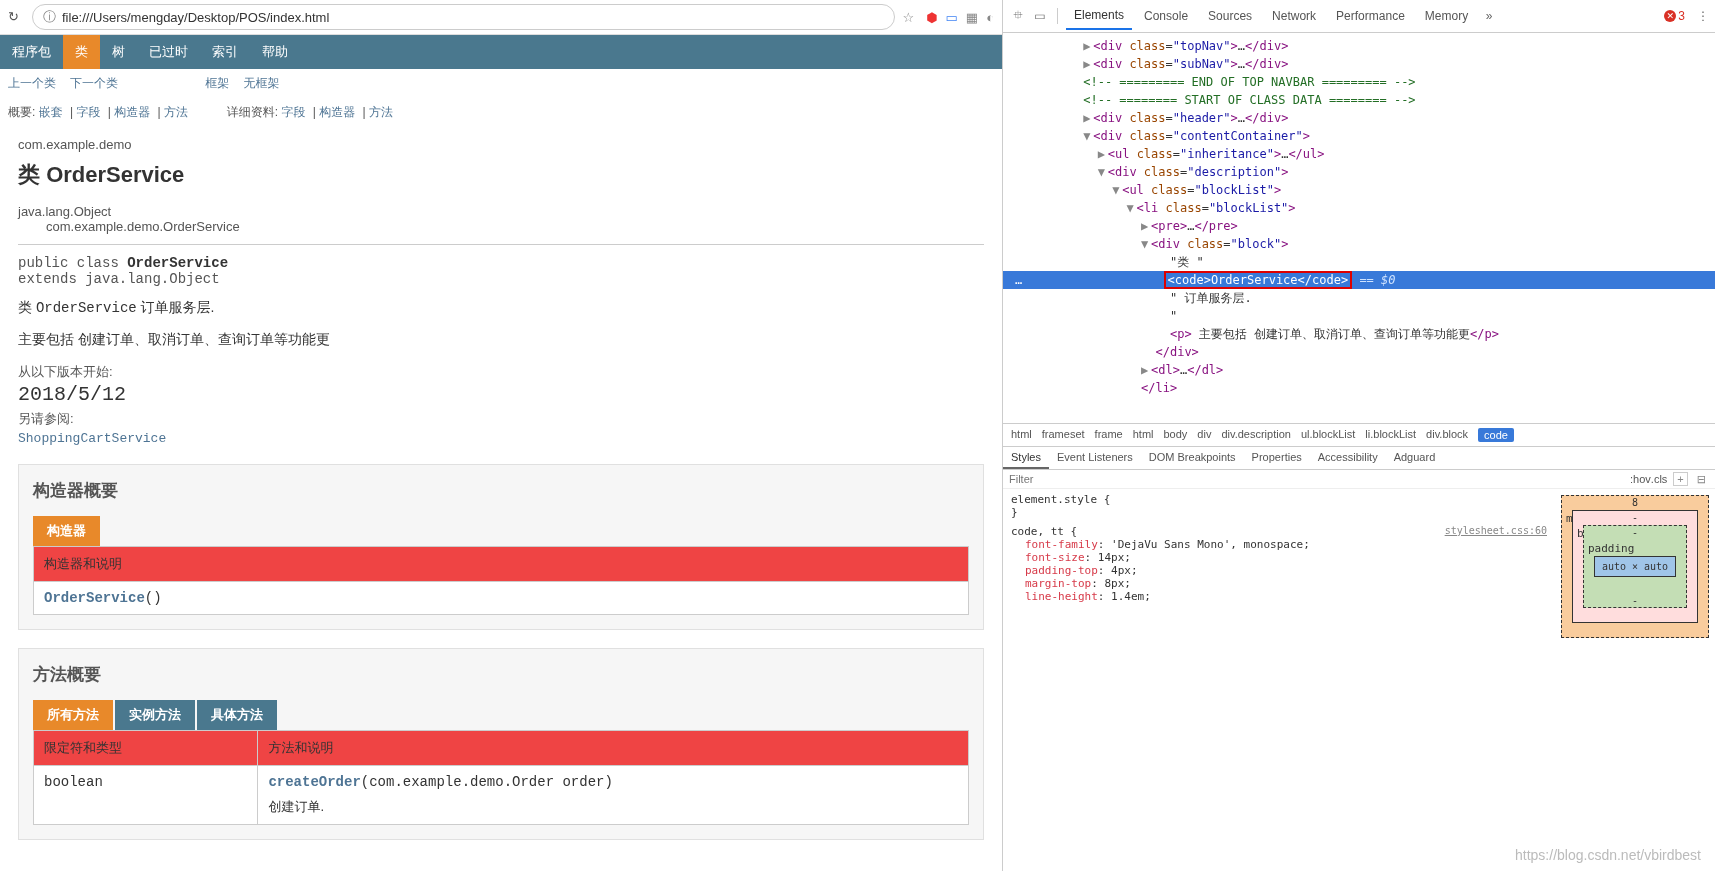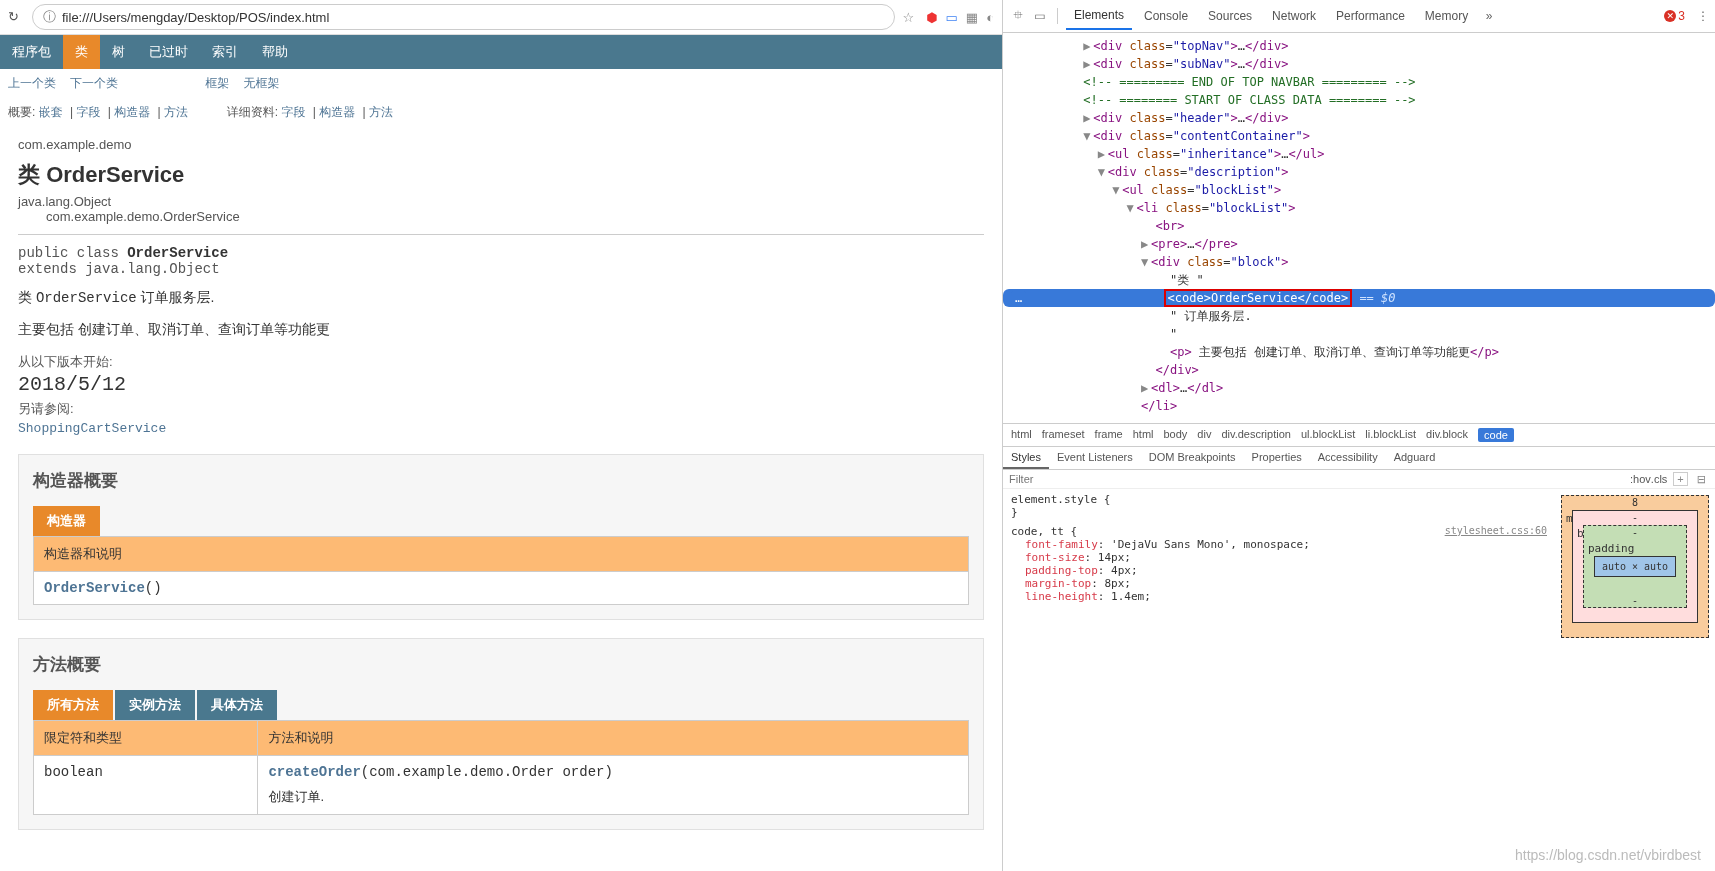--- a/index.html
+++ b/index.html
@@ -28,7 +28,7 @@
 
 .content { padding: 10px 18px; }
 .pkg { font-size: 13px; color: #555; margin-bottom: 8px; }
-.class-title { font-size: 22px; font-weight: bold; color: #333; margin-bottom: 4px; }
+.class-title { font-size: 22px; font-weight: bold; color: #333; margin-bottom: 14px; }
 .hierarchy { font-size: 13px; color: #555; margin-bottom: 8px; }
 .hierarchy .indent { padding-left: 28px; }
 hr { border: none; border-top: 1px solid #ccc; margin: 10px 0; }

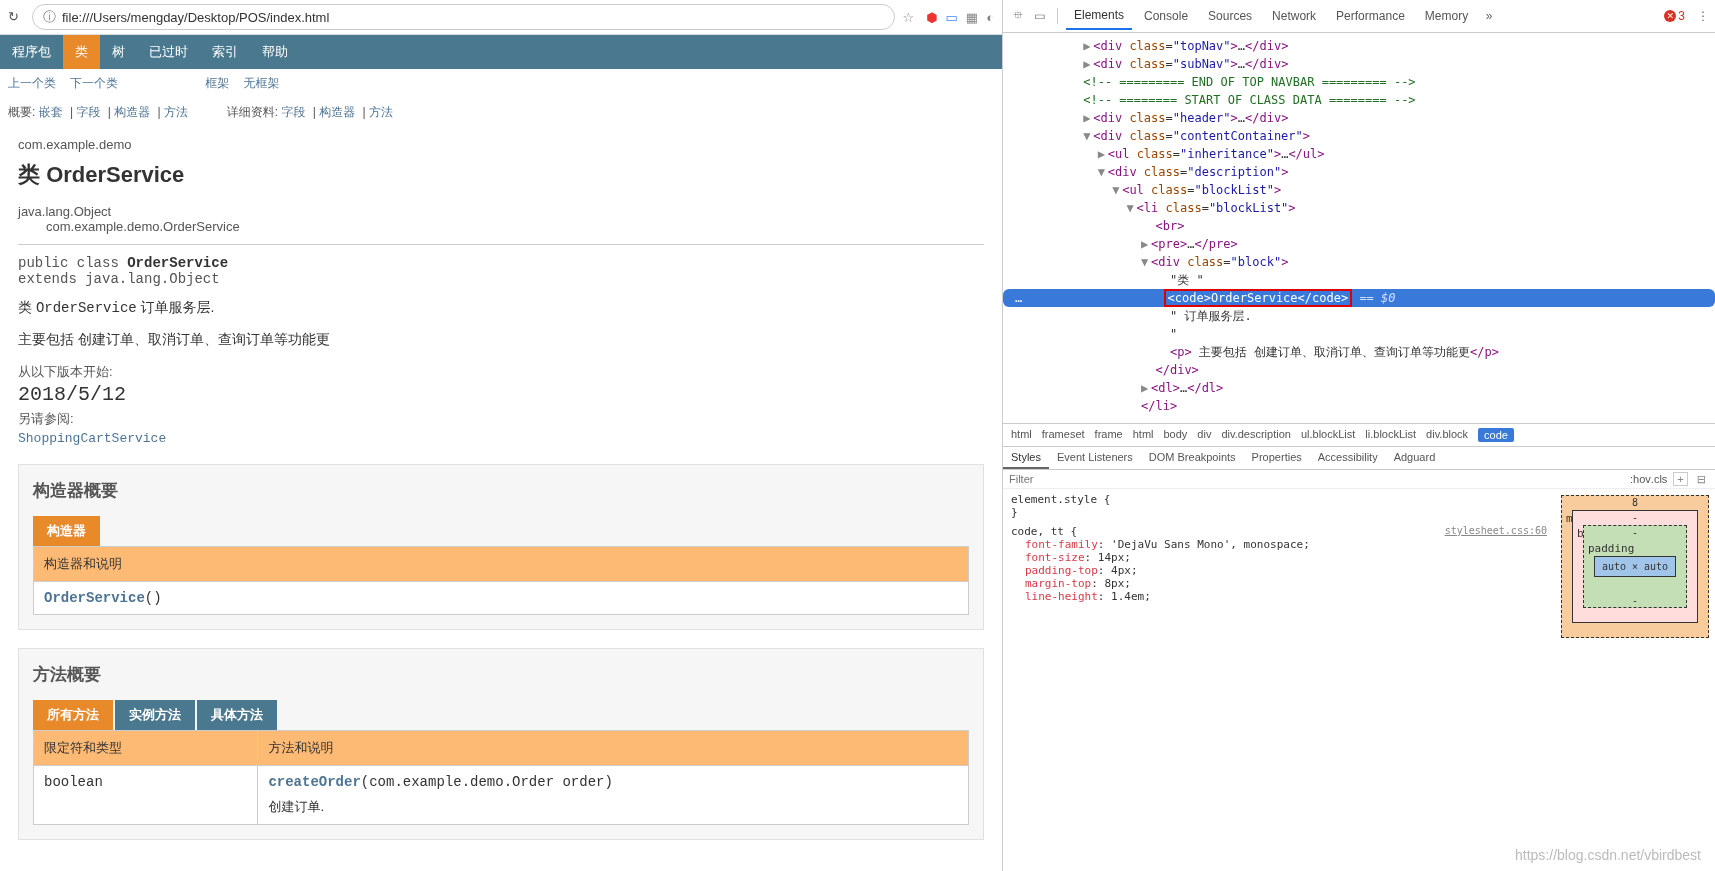--- a/index.html
+++ b/index.html
@@ -255,7 +255,6 @@
 <div class="line">            <span class="arrow">▼</span><span class="tag">&lt;div</span> <span class="attr">class</span>=<span class="val">"description"</span><span class="tag">&gt;</span></div>
 <div class="line">              <span class="arrow">▼</span><span class="tag">&lt;ul</span> <span class="attr">class</span>=<span class="val">"blockList"</span><span class="tag">&gt;</span></div>
 <div class="line">                <span class="arrow">▼</span><span class="tag">&lt;li</span> <span class="attr">class</span>=<span class="val">"blockList"</span><span class="tag">&gt;</span></div>
-<div class="line">                    <span class="tag">&lt;br&gt;</span></div>
 <div class="line">                  <span class="arrow">▶</span><span class="tag">&lt;pre&gt;</span>…<span class="tag">&lt;/pre&gt;</span></div>
 <div class="line">                  <span class="arrow">▼</span><span class="tag">&lt;div</span> <span class="attr">class</span>=<span class="val">"block"</span><span class="tag">&gt;</span></div>
 <div class="line">                      <span class="text-node">"类 "</span></div>

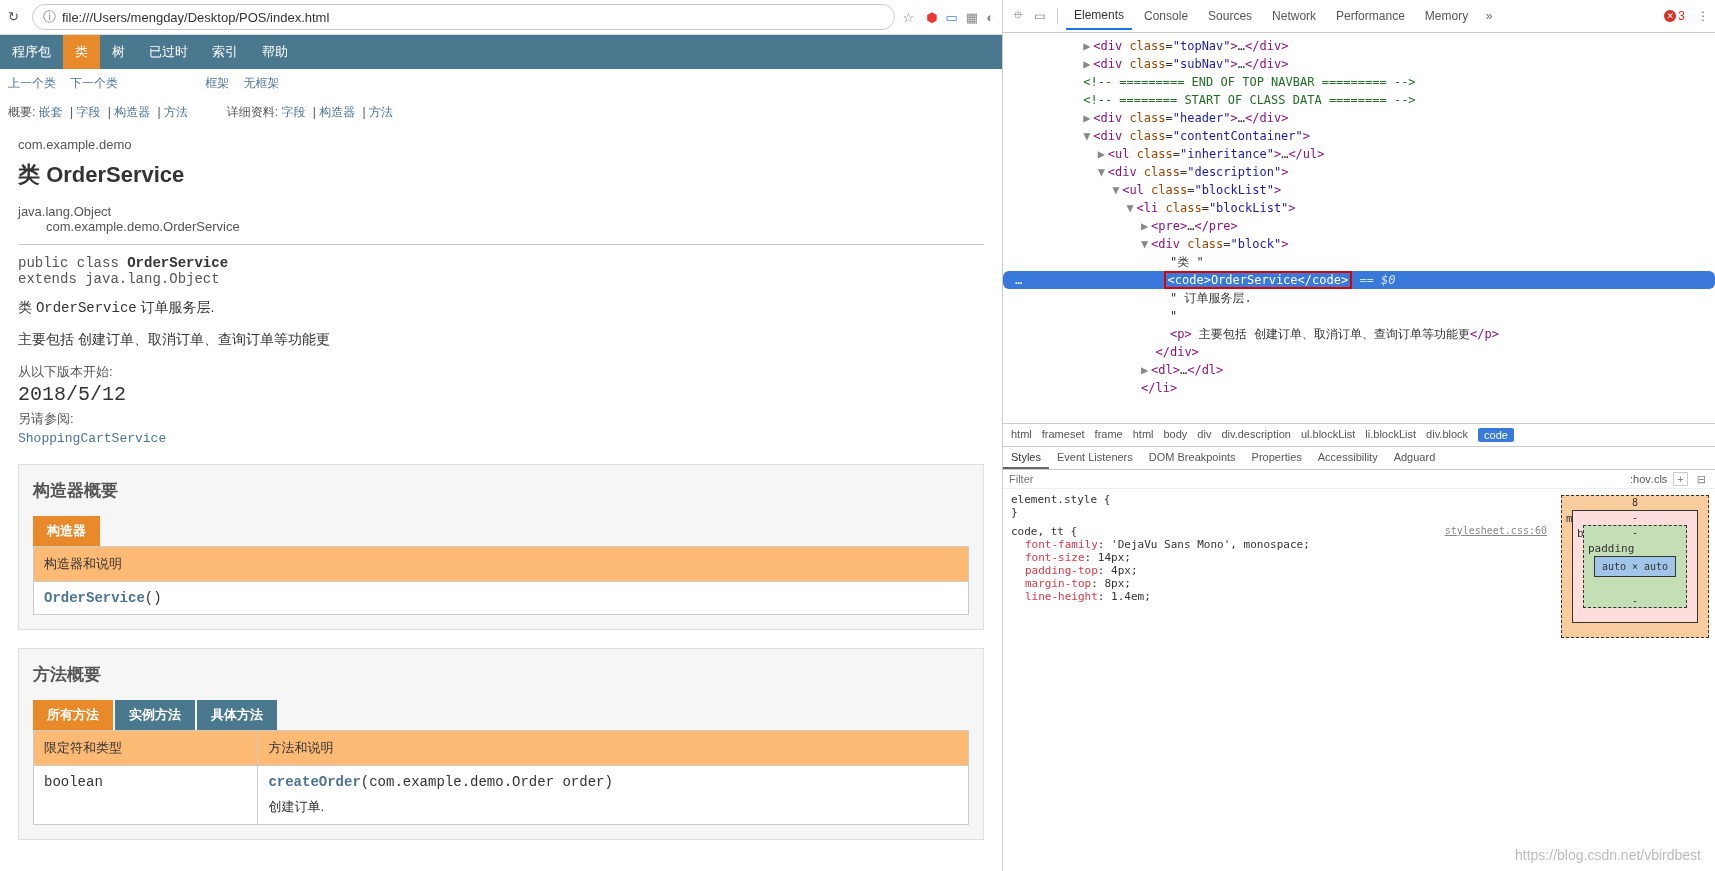--- a/index.html
+++ b/index.html
@@ -69,7 +69,7 @@
 .comment { color: #236e25; }
 .text-node { color: #333; }
 .arrow { color: #888; display: inline-block; width: 10px; }
-.dom-tree .selected { background: #3879d9; color: #fff; border-radius: 6px; }
+.dom-tree .selected { background: #3879d9; color: #fff; }
 .dom-tree .selected .tag, .dom-tree .selected .attr, .dom-tree .selected .val, .dom-tree .selected .text-node { color: #fff; }
 .ellipsis-badge { background: #3879d9; color: #fff; padding: 0 4px; border-radius: 2px; }
 .red-box { border: 2px solid #d00; padding: 0 2px; }

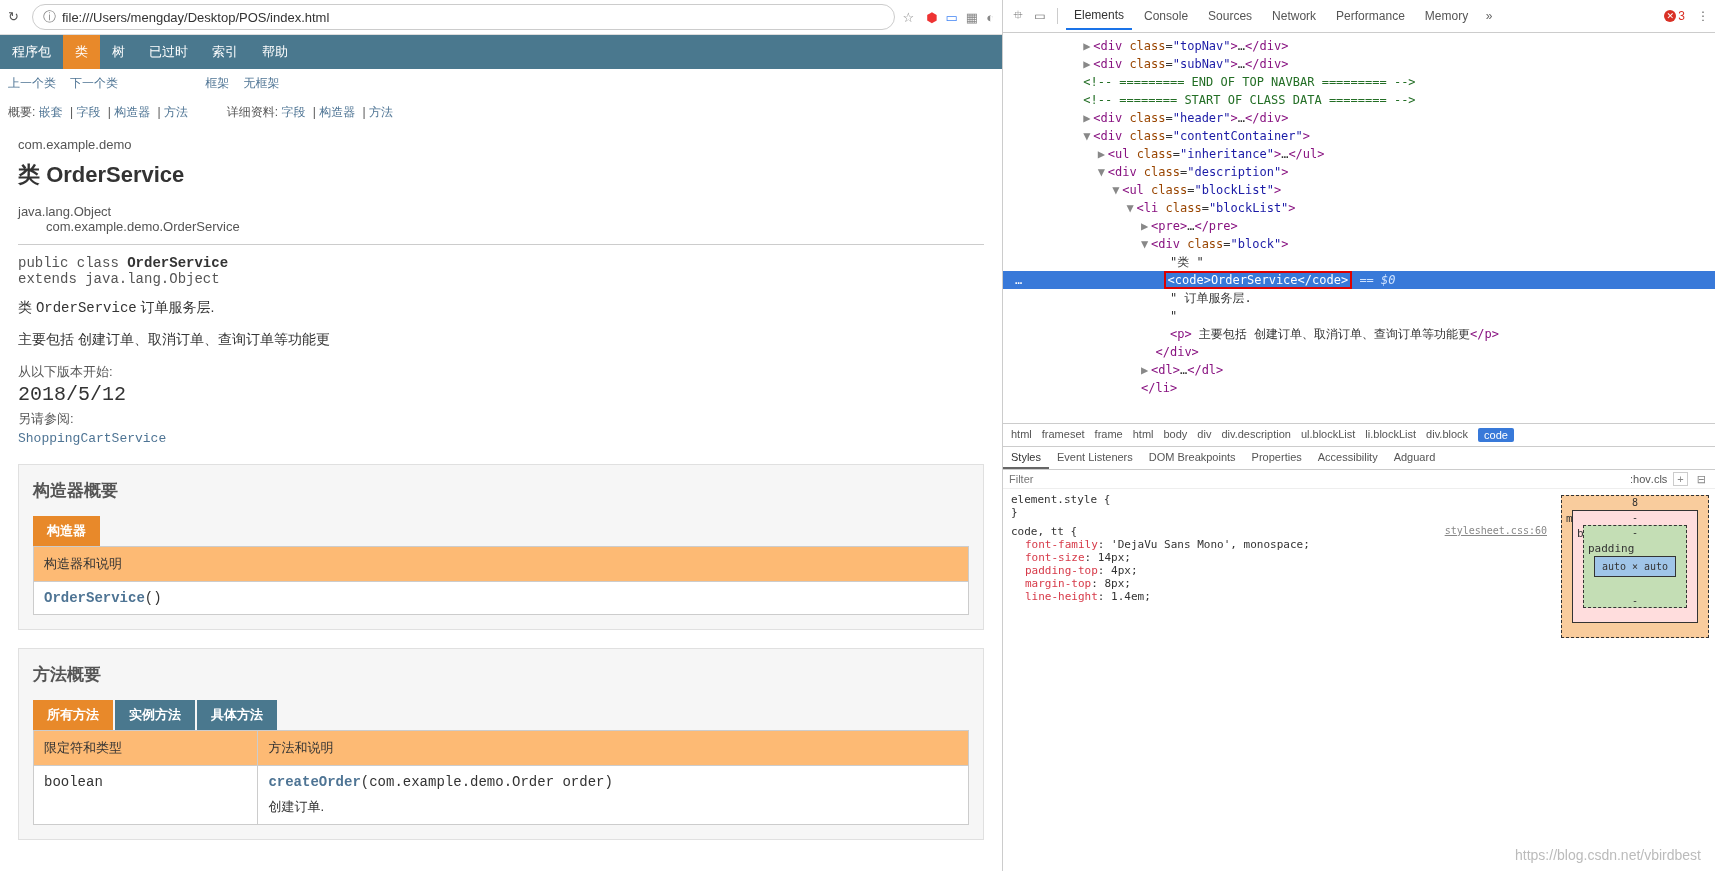--- a/index.html
+++ b/index.html
@@ -47,7 +47,7 @@
 .tabbar .tab { background: #e8892a; color: #fff; padding: 6px 14px; font-size: 13px; font-weight: bold; }
 .tabbar .tab.inactive { background: #4a788e; margin-left: 2px; }
 table.mem { width: 100%; border-collapse: collapse; background: #fff; }
-table.mem th { background: #fdba74; text-align: left; padding: 8px 10px; font-size: 13px; font-weight: normal; color: #333; border: 1px solid #ccc; }
+table.mem th { background: #ef4444; text-align: left; padding: 8px 10px; font-size: 13px; font-weight: normal; color: #333; border: 1px solid #ccc; }
 table.mem td { padding: 8px 10px; font-size: 14px; font-family: 'Courier New', monospace; border: 1px solid #ccc; vertical-align: top; }
 table.mem td a { color: #4e7494; text-decoration: none; font-weight: bold; }
 table.mem td .method-desc { font-family: Arial; font-size: 13px; color: #333; margin-top: 8px; }

